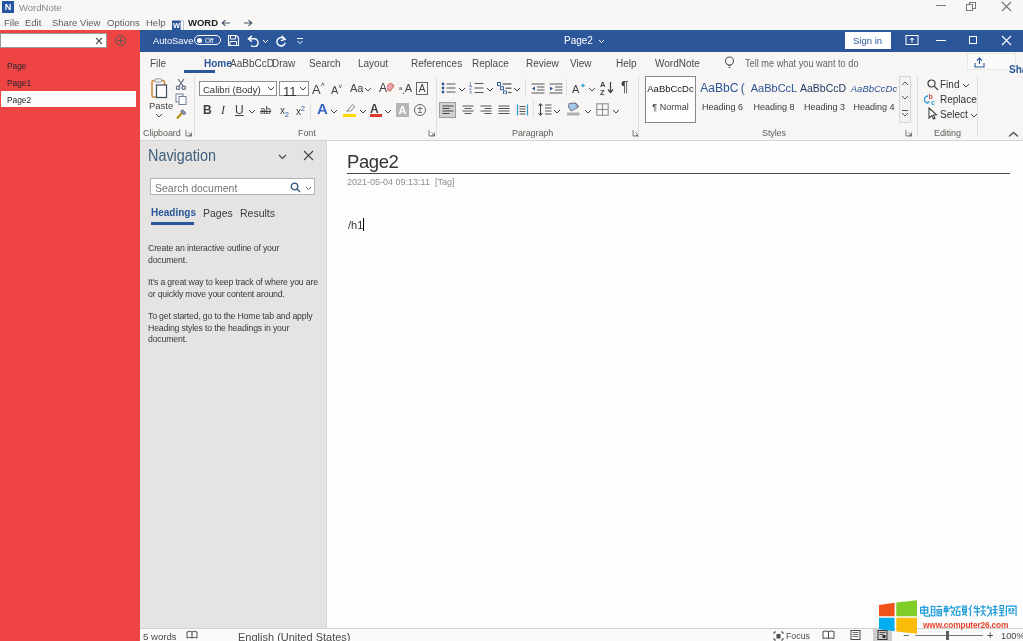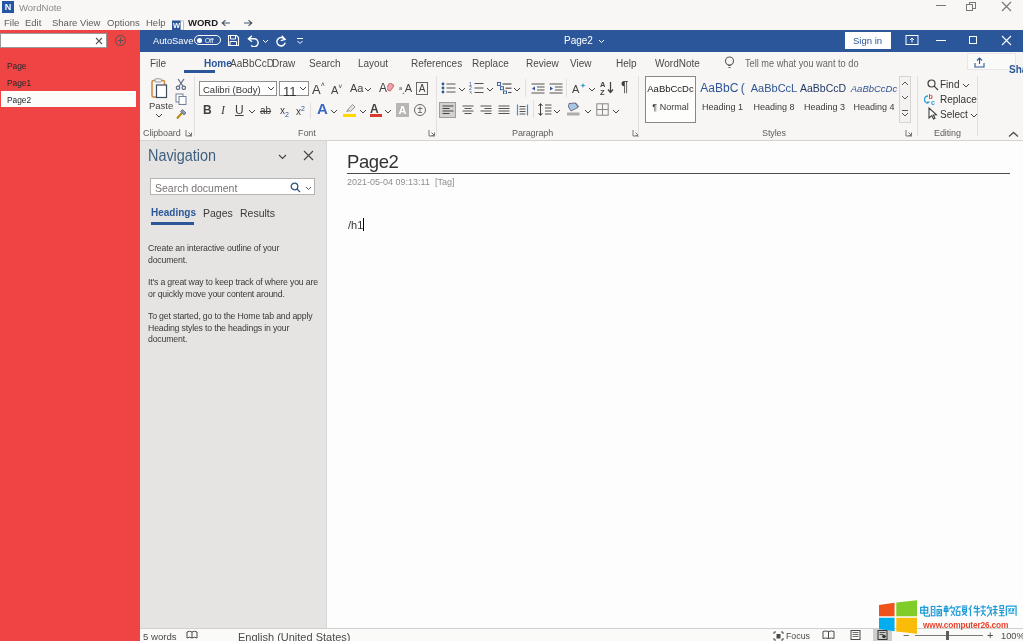--- a/index.html
+++ b/index.html
@@ -350,7 +350,7 @@
   <div class="abs" style="left:505px;top:10px;width:51px;text-align:center;font-size:9.5px;color:#1a1a1a;">AaBbCcDc</div>
   <div class="abs" style="left:505px;top:29px;width:51px;text-align:center;font-size:9px;color:#3b3a39;">¶ Normal</div>
   <div class="abs" style="left:558px;top:8px;width:49px;text-align:center;font-size:12px;color:#2f5496;">AaBbC (</div>
-  <div class="abs" style="left:558px;top:29px;width:49px;text-align:center;font-size:9px;color:#3b3a39;">Heading 1</div>
+  <div class="abs" style="left:558px;top:29px;width:49px;text-align:center;font-size:9px;color:#3b3a39;">Heading 6</div>
   <div class="abs" style="left:609px;top:9px;width:50px;text-align:center;font-size:11px;color:#2f5496;">AaBbCcL</div>
   <div class="abs" style="left:609px;top:29px;width:50px;text-align:center;font-size:9px;color:#3b3a39;">Heading 8</div>
   <div class="abs" style="left:660px;top:9px;width:49px;text-align:left;font-size:10.5px;color:#1f3864;">AaBbCcD</div>

